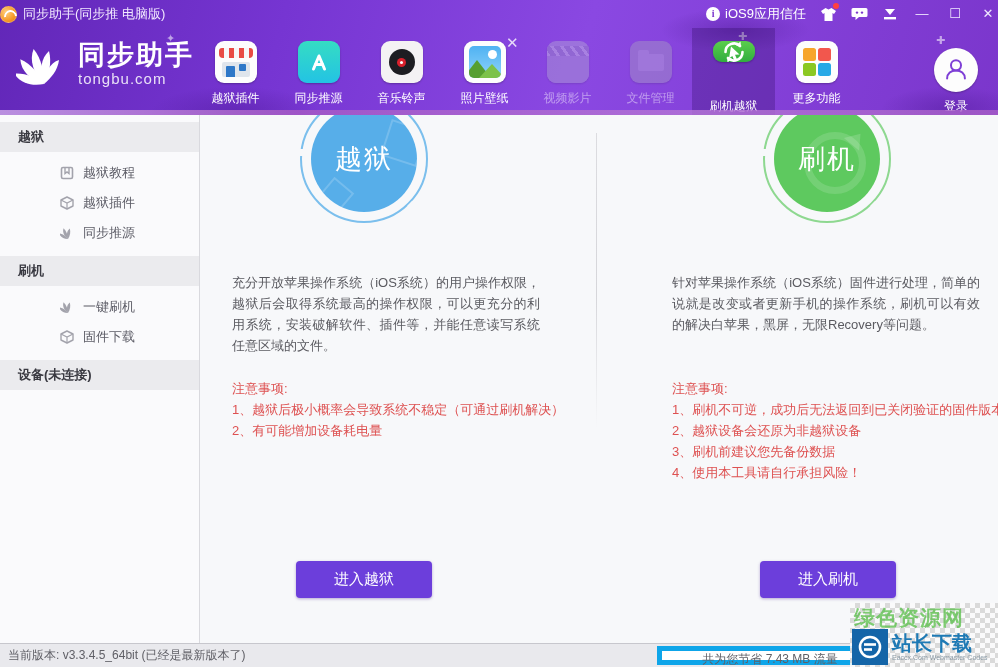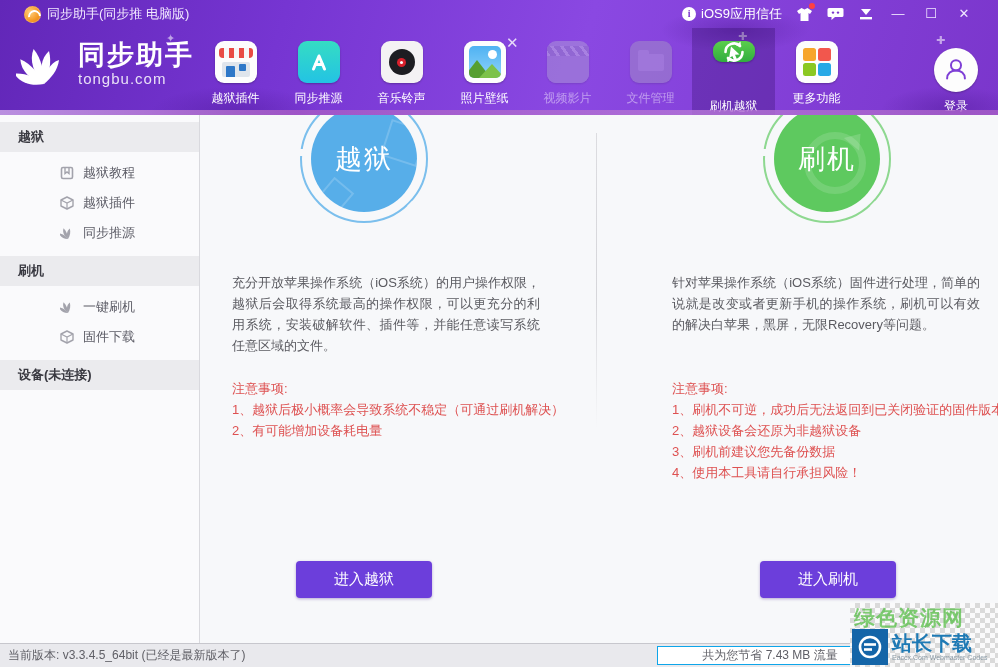--- a/index.html
+++ b/index.html
@@ -25,7 +25,7 @@
   .sparkle { position:absolute; color:rgba(255,255,255,.55); font-size:11px; }
   .sparkle.big { font-size:15px; color:rgba(255,255,255,.8); }
 
-  #titlebar { position:absolute; left:0; top:0; width:100%; height:28px; display:flex; align-items:center; padding:0 24px; }
+  #titlebar { position:absolute; left:0; top:0; width:100%; height:28px; display:flex; align-items:center; padding:0 0; }
   .app-ico { width:17px; height:17px; border-radius:50%; background:radial-gradient(circle at 35% 35%, #ffd080, #f59a28 60%, #e07a10); border:1px solid #fff3; position:relative; margin-right:6px; flex:none;}
   .app-ico::after{content:""; position:absolute; left:3px; top:3px; width:9px; height:9px; border-radius:50%; border:2px solid #fff; border-bottom-color:transparent; border-right-color:transparent; transform:rotate(40deg);}
   .tb-title { color:#f2e9ff; font-size:13px; }

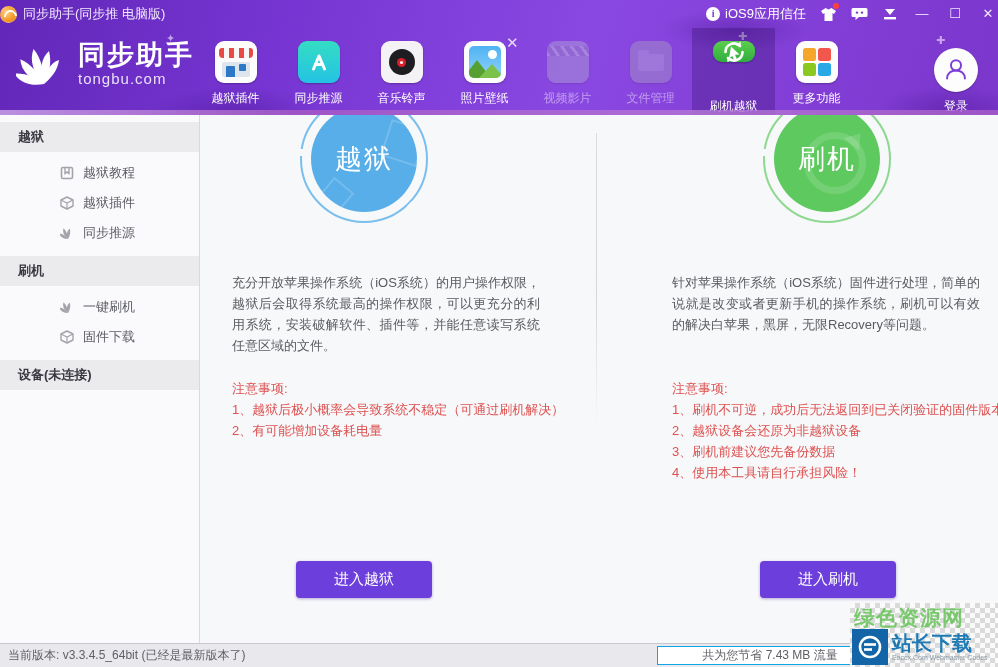--- a/index.html
+++ b/index.html
@@ -129,7 +129,7 @@
   
   #statusbar { position:absolute; left:0; bottom:0; width:938px; height:24px; background:#e9e9ed; border-top:1px solid #c7c7cd; }
   .sb-version { position:absolute; left:8px; top:0; line-height:23px; font-size:12px; color:#5f5f66; }
-  .traffic-box { position:absolute; left:657px; top:2px; width:226px; height:19px; background:#fff; border:1px solid #0ea5e9; text-align:center; line-height:17px; font-size:12px; color:#5f5f66; }
+  .traffic-box { position:absolute; left:657px; top:2px; width:226px; height:19px; background:#fff; border:5px solid #0ea5e9; text-align:center; line-height:17px; font-size:12px; color:#5f5f66; }
 
   
   #watermark { position:absolute; right:0; bottom:0; width:148px; height:64px;

